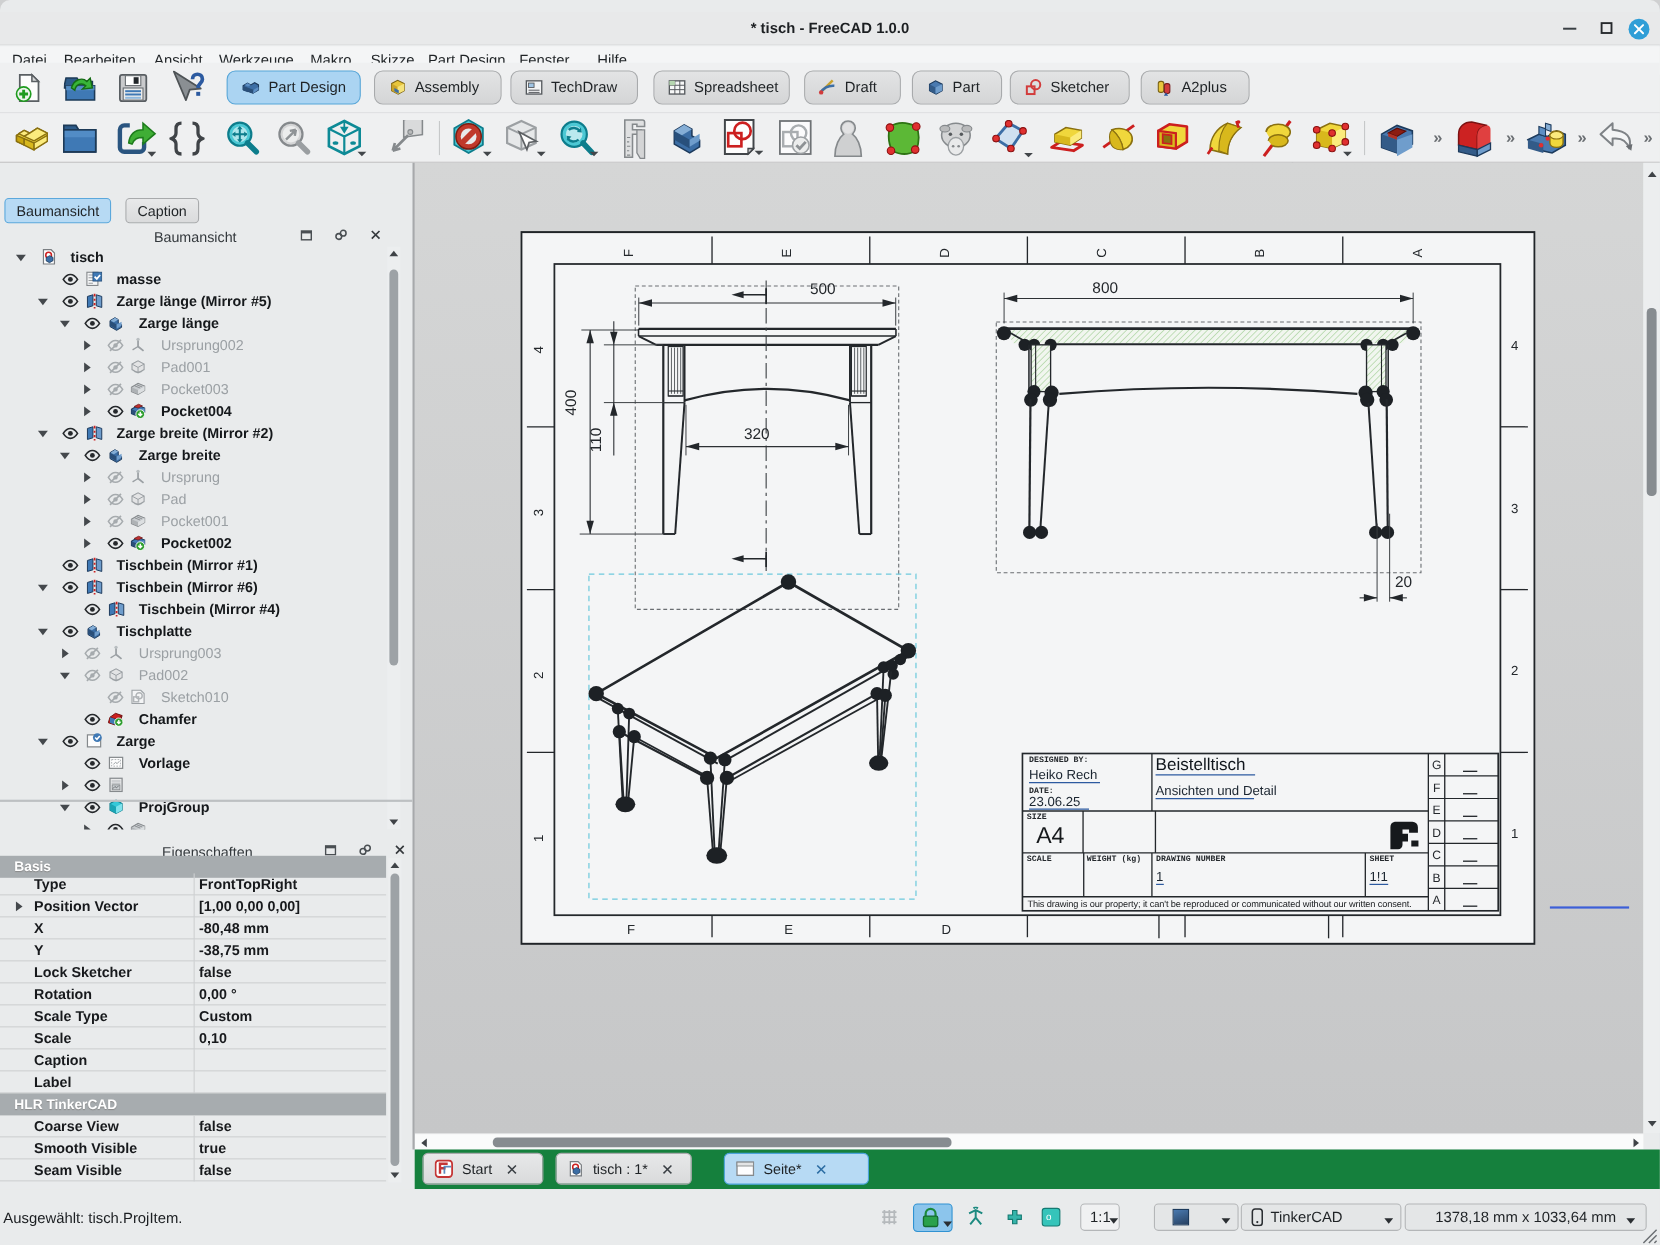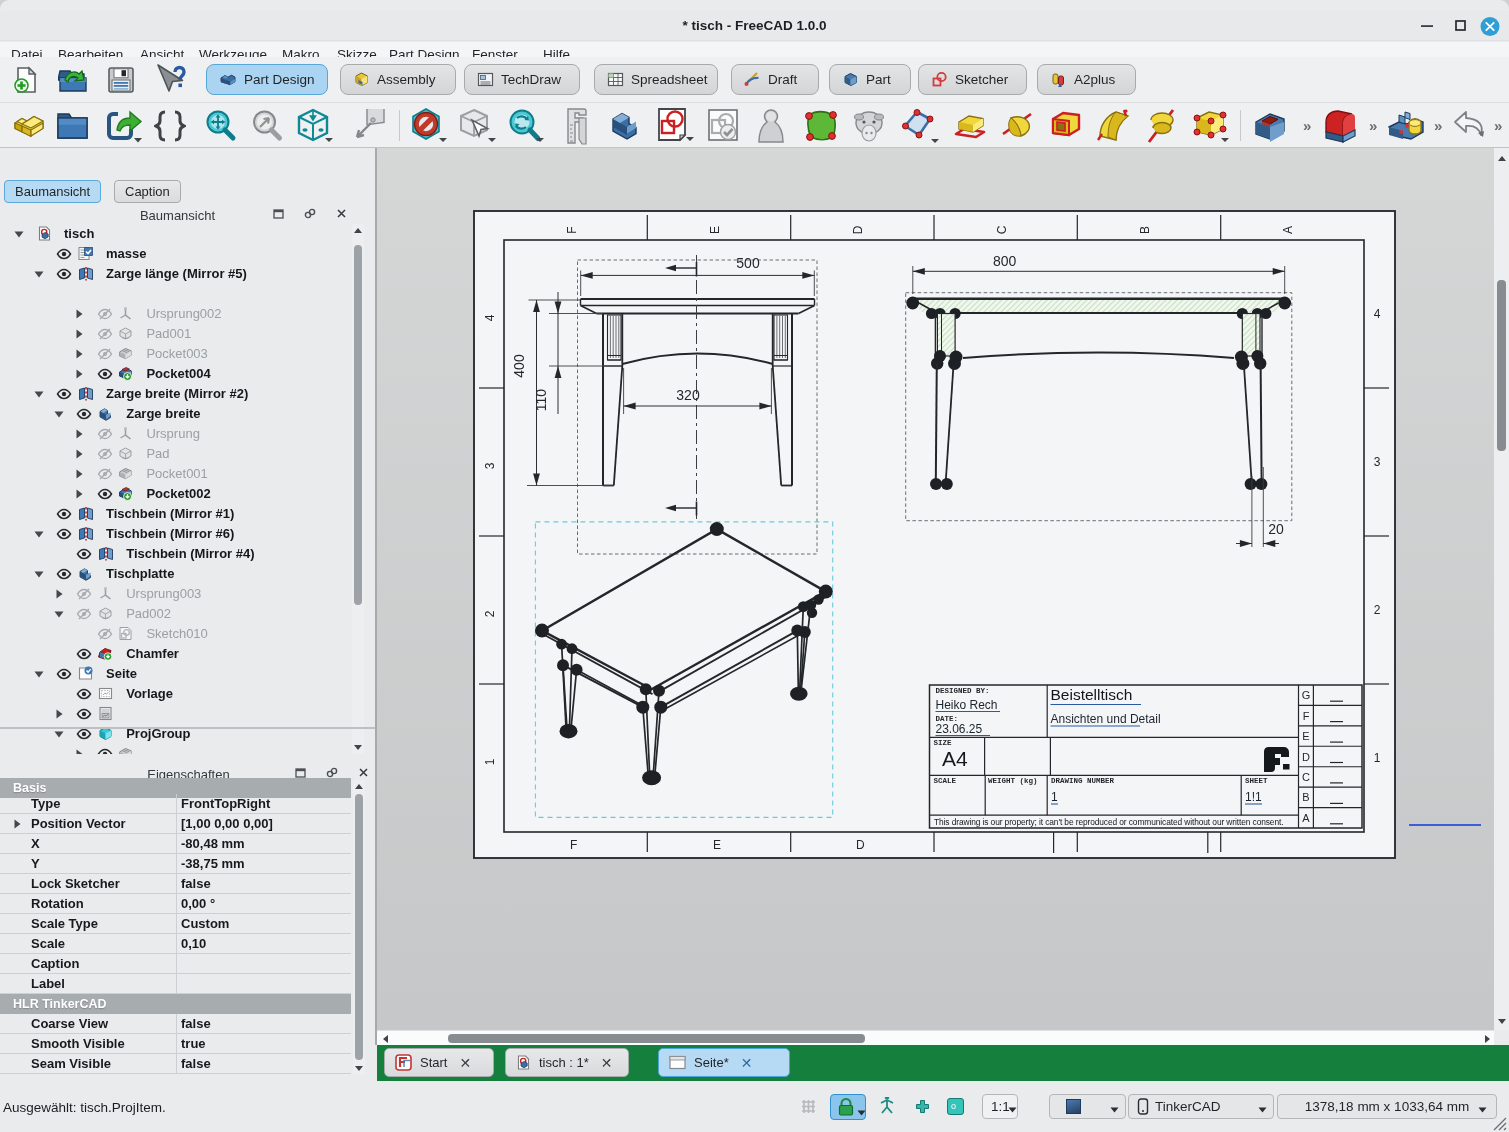--- a/index.html
+++ b/index.html
@@ -689,6 +689,22 @@
             </svg></span>
           <span class="abs lbl" style="left:101.0px;top:2px">Zarge länge (Mirror #5)</span>
         </div>
+<div class="trow" style="left:0;top:60px;width:352px">
+          <span class="abs" style="left:53.0px;top:4px"><svg width="12" height="12" viewBox="0 0 12 12">
+              <path d="M1.5 3.5 h9 L6 9.5 z" fill="#44484c"></path>
+            </svg></span>
+          <span class="abs" style="left:76.2px;top:3px"><svg width="16" height="14" viewBox="0 0 16 14">
+              <path d="M1.5 7 C3.5 3.8 6 2.5 8 2.5 s4.5 1.3 6.5 4.5 C12.5 10.2 10 11.5 8 11.5 s-4.5 -1.3 -6.5 -4.5 z" fill="none" stroke="#26292c" stroke-width="1.5"></path>
+              <circle cx="8" cy="7" r="2.2" fill="#26292c"></circle>
+            </svg></span>
+          <span class="abs" style="left:97.7px;top:2px"><svg width="15" height="15" viewBox="0 0 15 15">
+              <path d="M2 5.5 l4.5 -2.7 l3 1.7 v3 l3 1.7 v2.4 l-4.5 2.7 l-6 -3.4 z" fill="#3c6ea5" stroke="#1c3a5c" stroke-width="0.9"></path>
+              <path d="M2 5.5 l6 3.4 v4.4 l-6 -3.4 z" fill="#2a4f79"></path>
+              <path d="M8 8.9 l4.5 -2.4 v3.5 l-4.5 2.9 z" fill="#6f9dcc"></path>
+              <path d="M6.5 2.8 l3 1.7 l-4 2.4 l-3 -1.4 z" fill="#85aed6"></path>
+            </svg></span>
+          <span class="abs lbl" style="left:121.2px;top:2px">Zarge länge</span>
+        </div>
 <div class="trow dim" style="left:0;top:80px;width:352px">
           <span class="abs" style="left:73.2px;top:4px"><svg width="12" height="12" viewBox="0 0 12 12">
               <path d="M3.5 1.5 v9 L9.5 6 z" fill="#44484c"></path>

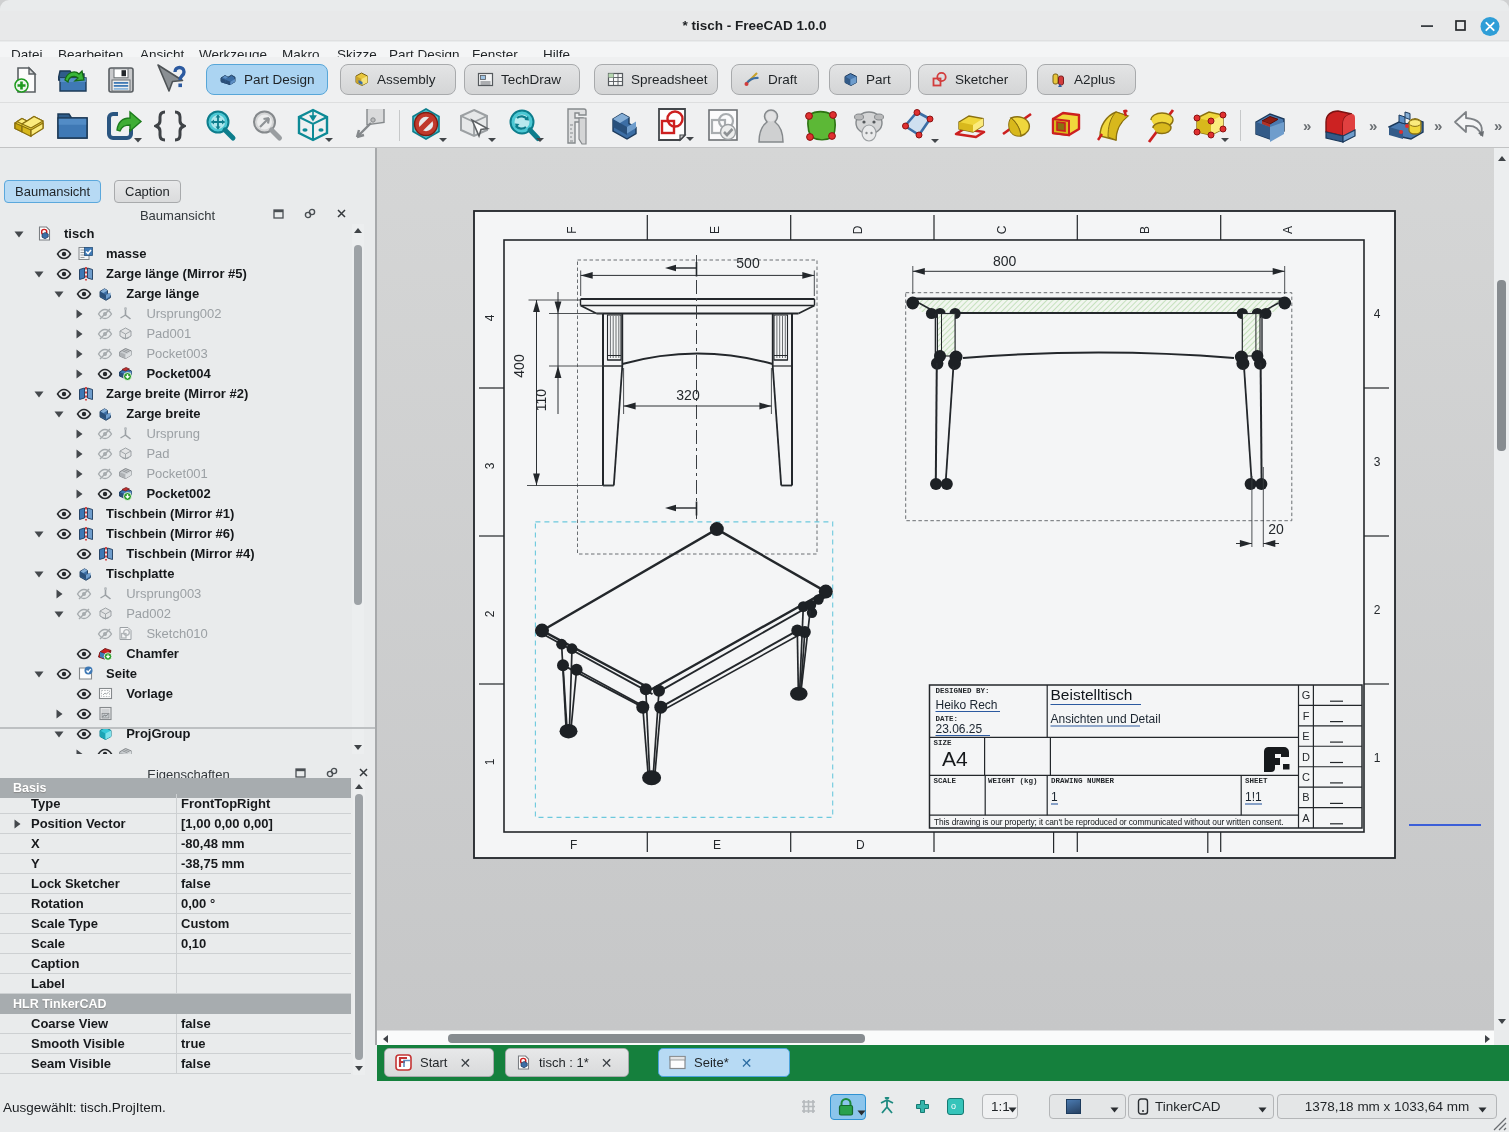--- a/index.html
+++ b/index.html
@@ -999,7 +999,7 @@
               <circle cx="10.5" cy="4.5" r="4" fill="#3f79b5"></circle>
               <path d="M8.5 4.5 l1.6 1.6 l2.6 -3" stroke="#fff" stroke-width="1.4" fill="none"></path>
             </svg></span>
-          <span class="abs lbl" style="left:101.0px;top:2px">Seite</span>
+          <span class="abs lbl" style="left:101.0px;top:2px">Zarge</span>
         </div>
 <div class="trow" style="left:0;top:460px;width:352px">
           <span class="abs" style="left:76.2px;top:3px"><svg width="16" height="14" viewBox="0 0 16 14">

